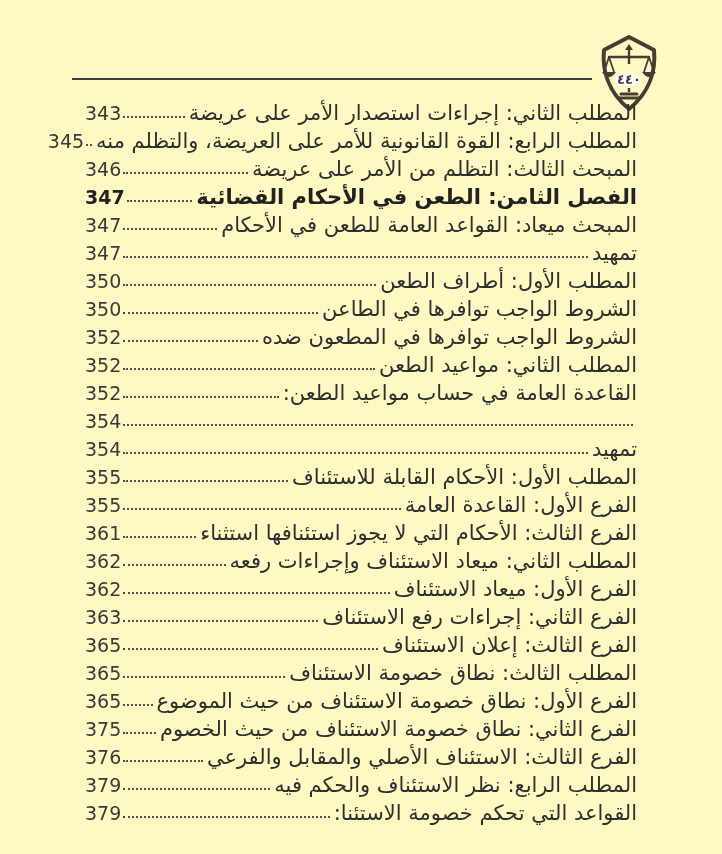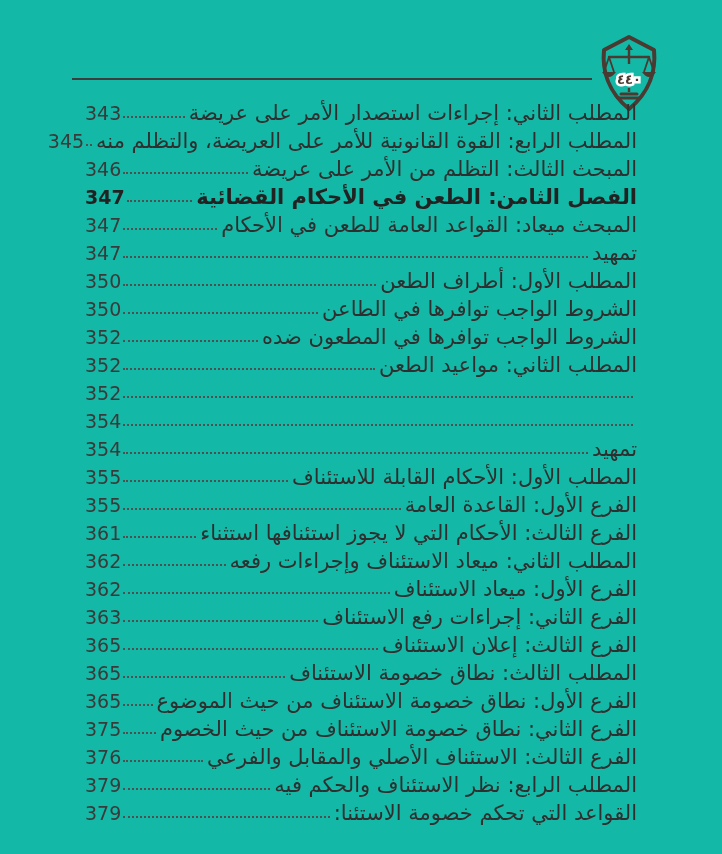--- a/index.html
+++ b/index.html
@@ -11,7 +11,7 @@
     overflow:hidden;
     position:relative;
   }
-  .page{position:absolute;inset:0;background:#14b8a6;}
+  .page{position:absolute;inset:0;background:#fef9c3;}
   
   .header-rule{
     position:absolute;top:78px;left:72px;width:520px;

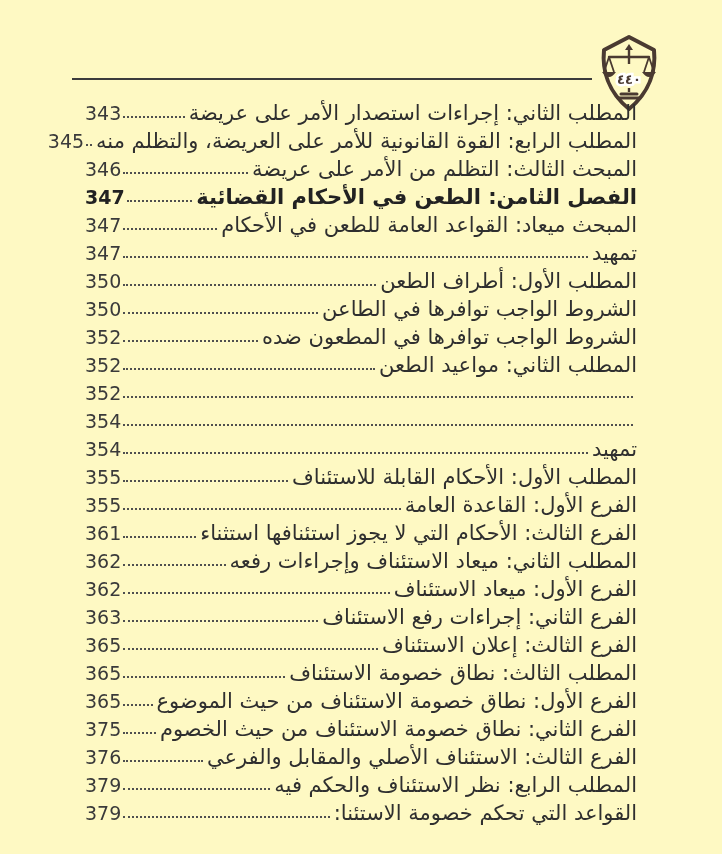--- a/index.html
+++ b/index.html
@@ -128,6 +128,7 @@
         <span class="toc-page">352</span>
       </div>
       <div class="toc-row">
+        <span class="toc-title">القاعدة العامة في حساب مواعيد الطعن:</span>
         <span class="leader"></span>
         <span class="toc-page">352</span>
       </div>

